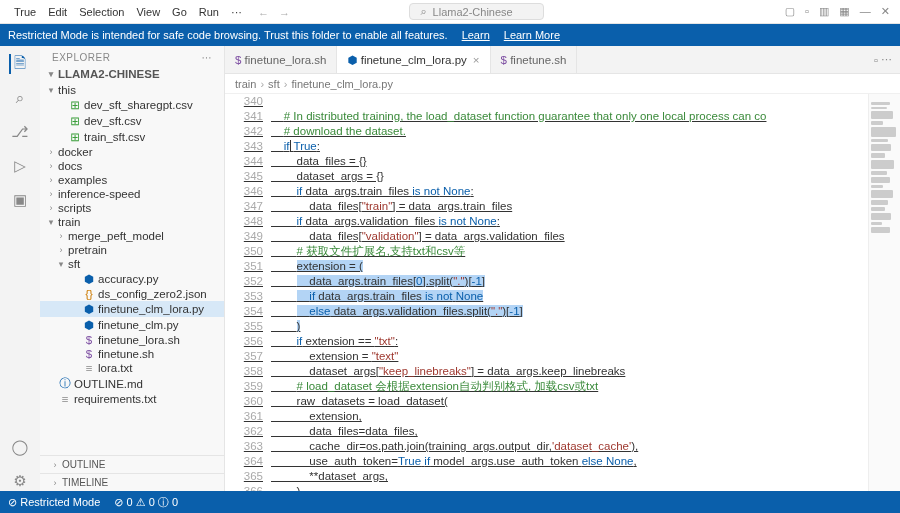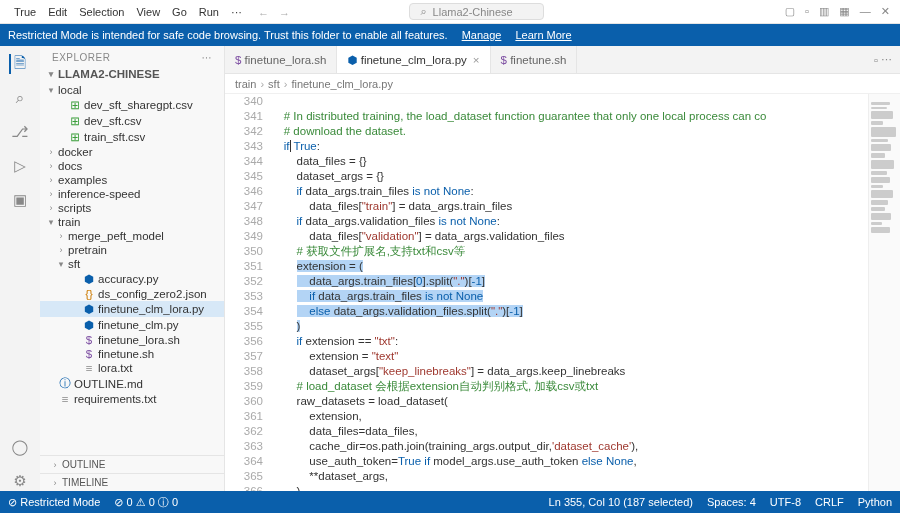--- a/index.html
+++ b/index.html
@@ -86,7 +86,7 @@
 
 <div class="warnbar">
   <span>Restricted Mode is intended for safe code browsing. Trust this folder to enable all features.</span>
-  <span class="link">Manage</span>
+  <span class="link">Learn</span>
   <span class="link">Learn More</span>
 </div>
 

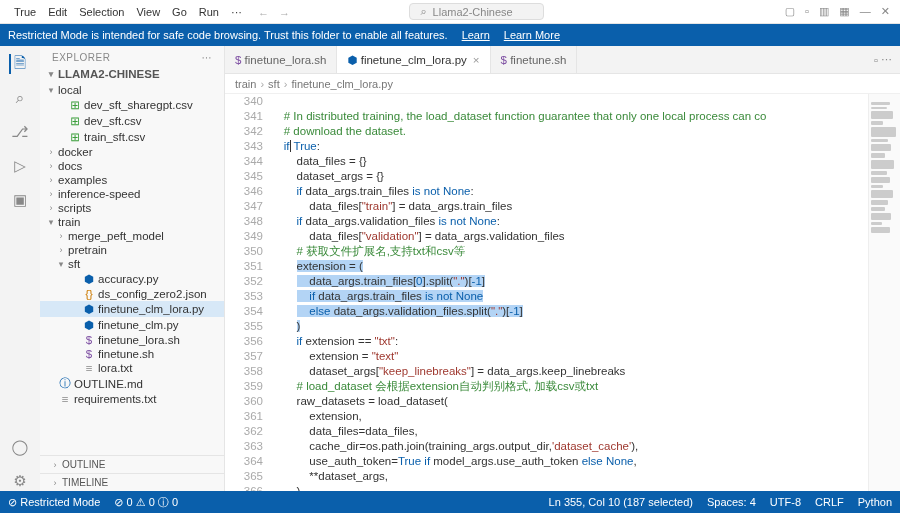--- a/index.html
+++ b/index.html
@@ -114,7 +114,7 @@
     <div class="tree" id="tree">
         <div class="node l0">
           <span class="chev">▾</span>
-          <span>local</span>
+          <span>this</span>
         </div>
         <div class="node l1">
           <span class="chev"></span>

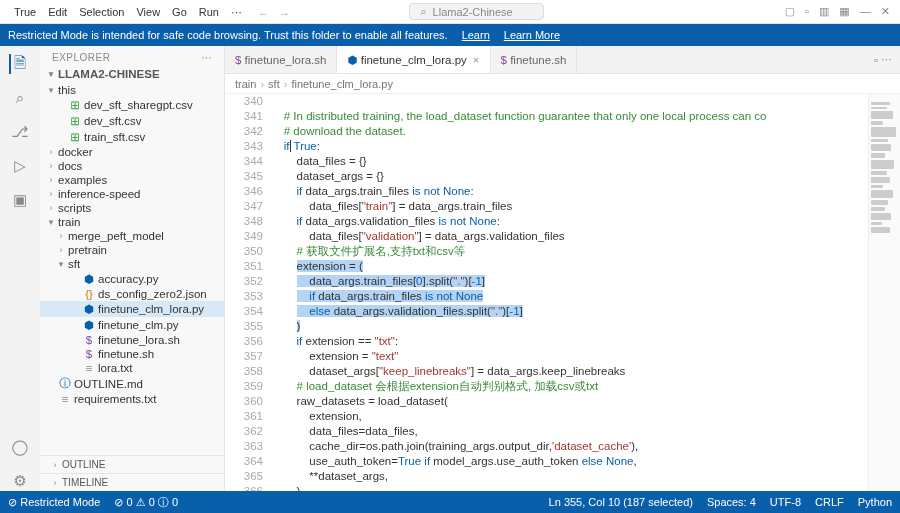--- a/index.html
+++ b/index.html
@@ -35,7 +35,7 @@
 .tabright{margin-left:auto;padding:0 8px;display:flex;align-items:center;color:#888;}
 .bc{height:20px;display:flex;align-items:center;padding:0 10px;font-size:11px;color:#777;background:#fff;border-bottom:1px solid #f0f0f0;}
 .bc .sep{margin:0 4px;color:#aaa;}
-.code{flex:1;display:flex;font-family:Consolas,monospace;font-size:11.5px;background:#fff;overflow:hidden;position:relative;}
+.code{flex:1;display:flex;font-family:Consolas,monospace;font-size:11.5px;background:#fff;overflow:hidden;position:relative;text-decoration:underline;}
 .gutter{width:46px;text-align:right;padding-right:8px;color:#aaa;background:#fff;}
 .gutter div{height:15px;line-height:15px;}
 .lines{flex:1;position:relative;white-space:pre;}

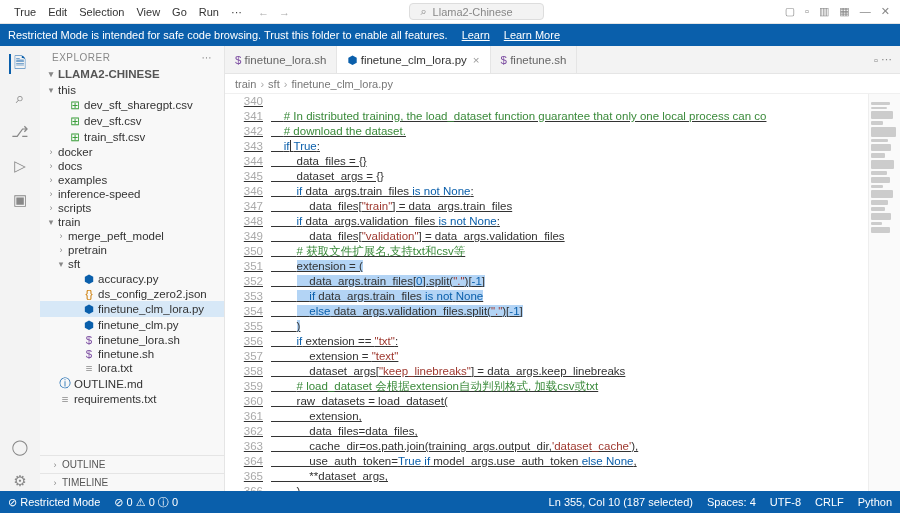--- a/index.html
+++ b/index.html
@@ -296,13 +296,6 @@
 <div class="status">
   <span class="sitem">⊘ <span>Restricted Mode</span></span>
   <span class="sitem">⊘ 0 ⚠ 0 ⓘ 0</span>
-  <div class="right">
-    <span>Ln 355, Col 10 (187 selected)</span>
-    <span>Spaces: 4</span>
-    <span>UTF-8</span>
-    <span>CRLF</span>
-    <span>Python</span>
-  </div>
 </div>
 
 </body></html>

